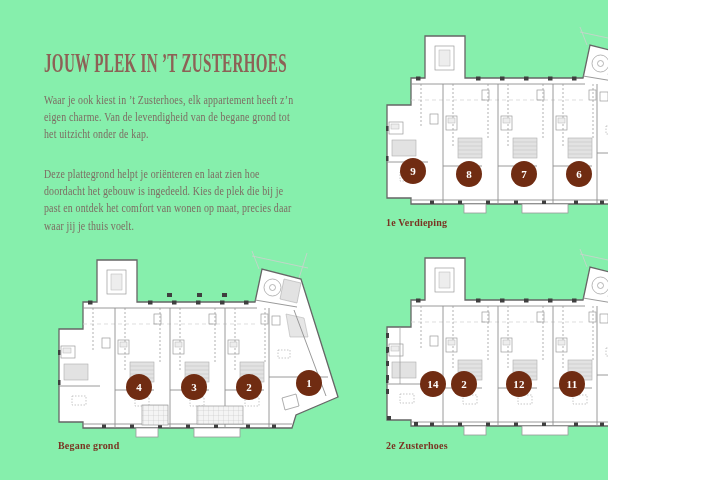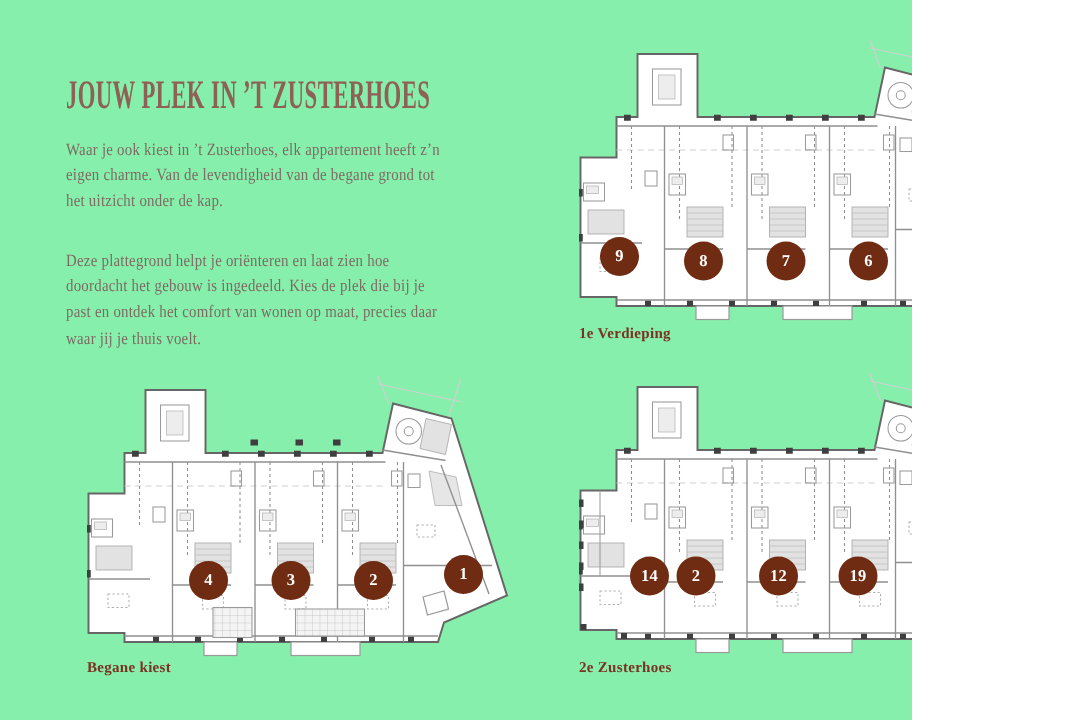--- a/index.html
+++ b/index.html
@@ -224,7 +224,7 @@
     <div class="unit-badge" style="left:18px;top:123px;margin-left:16px;">14</div>
     <div class="unit-badge" style="left:65px;top:123px;">2</div>
     <div class="unit-badge" style="left:120px;top:123px;">12</div>
-    <div class="unit-badge" style="left:173px;top:123px;">19</div>
+    <div class="unit-badge" style="left:173px;top:123px;">11</div>
     <div class="unit-badge" style="left:230px;top:120px;">15</div>
   </section>
   <div class="plan-label lbl-2e">2e Zusterhoes</div>

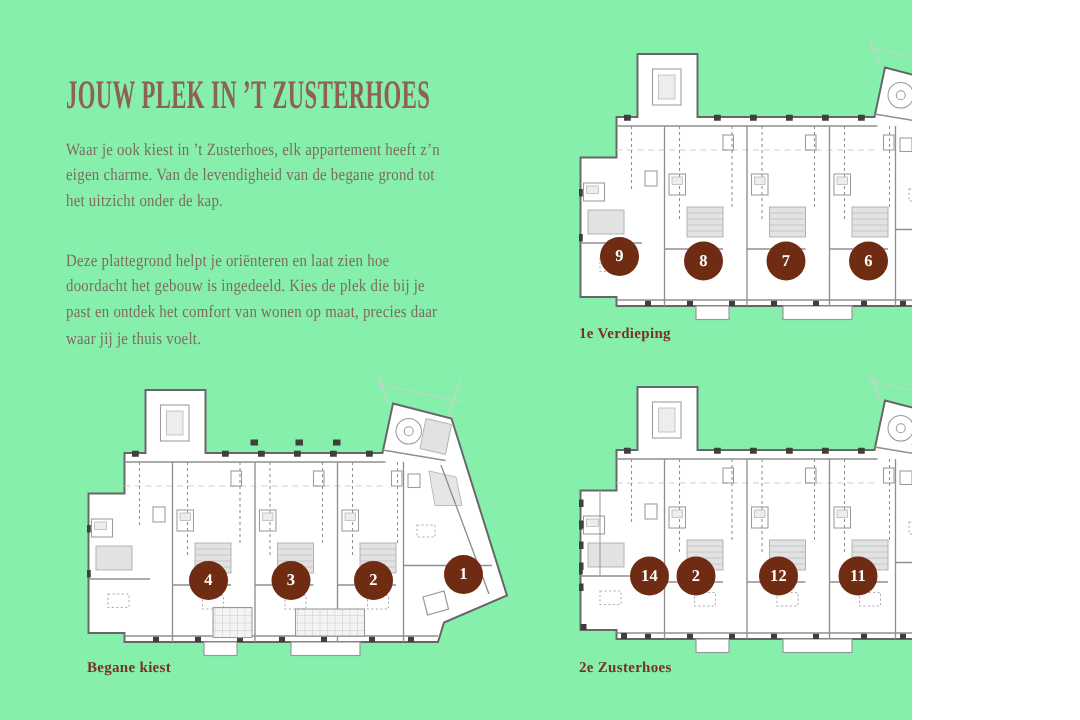--- a/index.html
+++ b/index.html
@@ -214,7 +214,7 @@
     <div class="unit-badge" style="left:178px;top:124px;">2</div>
     <div class="unit-badge" style="left:238px;top:120px;">1</div>
   </section>
-  <div class="plan-label lbl-bg">Begane kiest</div>
+  <div class="plan-label lbl-bg">Begane grond</div>
 
   <section class="plan plan-2e">
     <svg class="drawing" viewBox="0 0 282 200">

